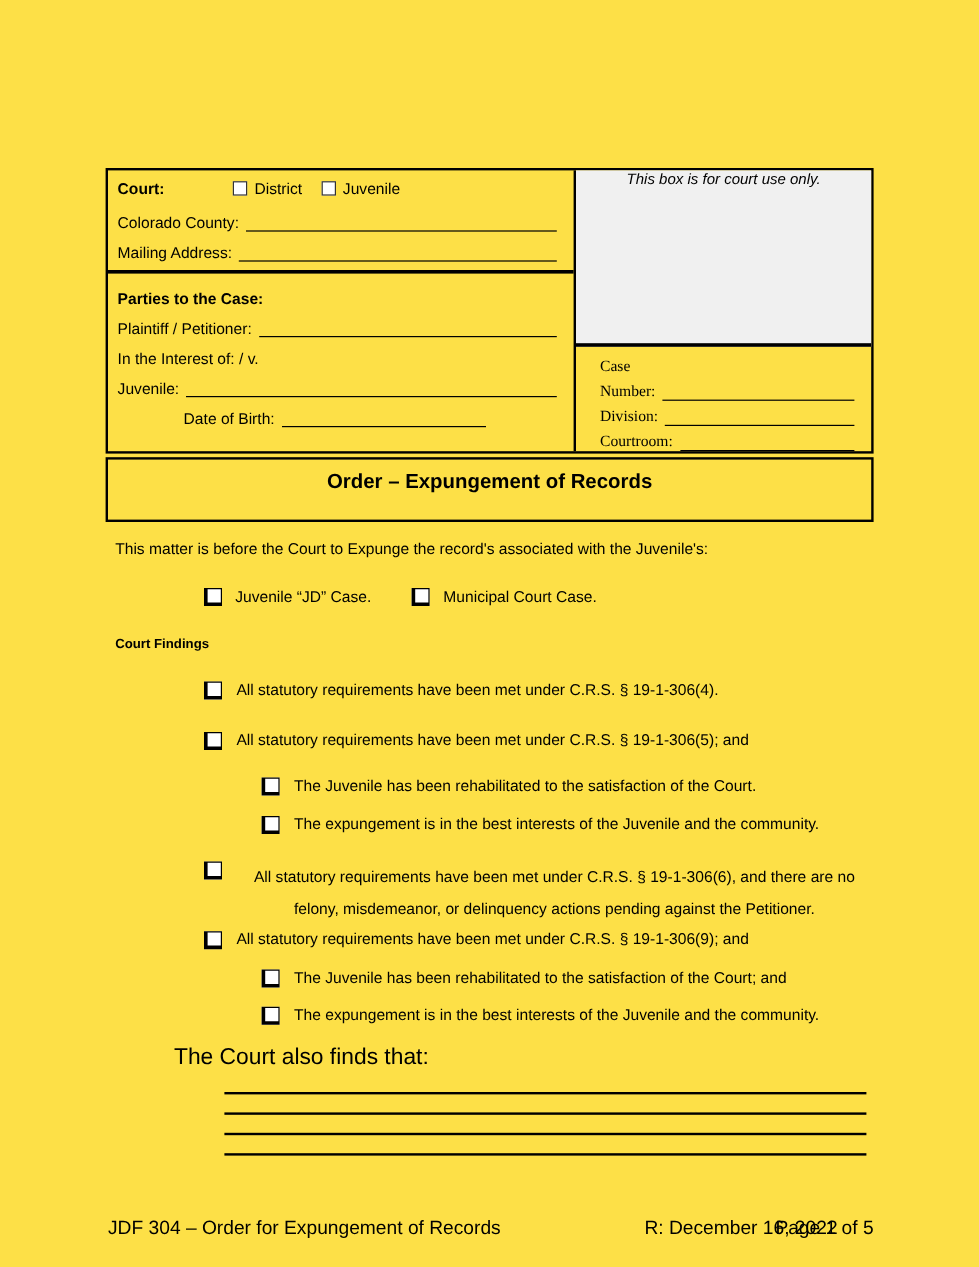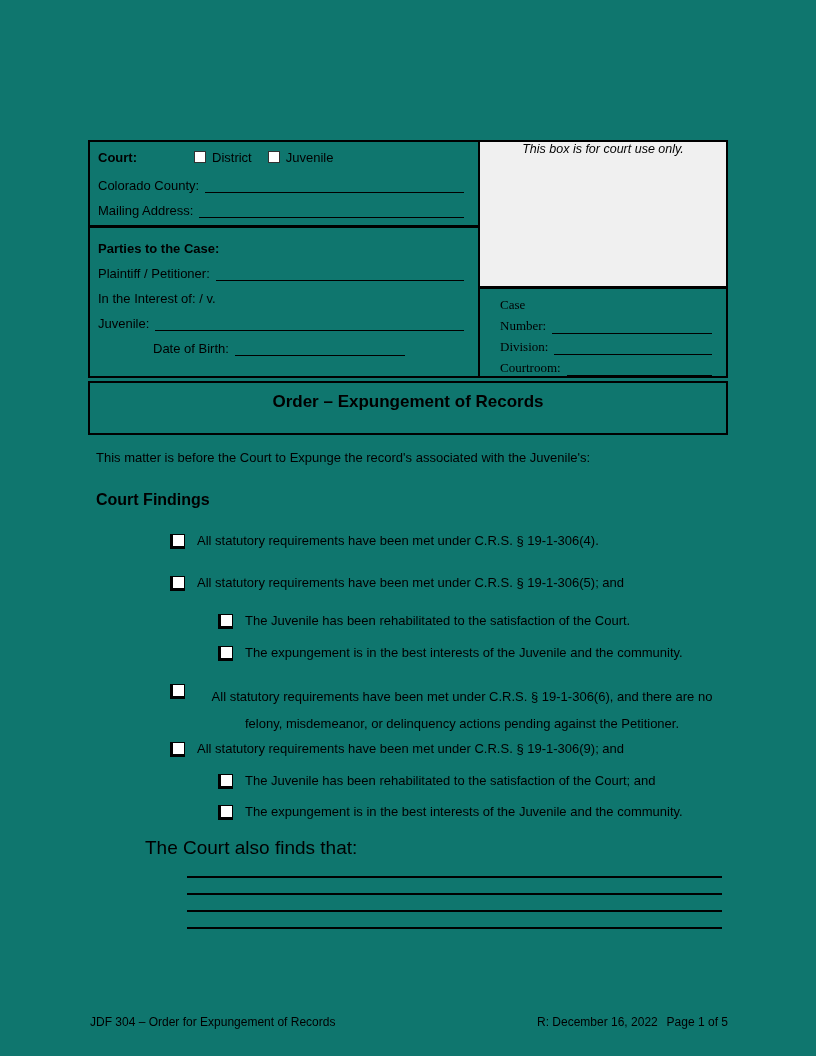--- a/index.html
+++ b/index.html
@@ -3,7 +3,7 @@
 <meta charset="utf-8">
 <style>
   html,body{margin:0;padding:0;background:#fff;}
-  .page{position:relative;width:816px;height:1056px;background:#0f766e;
+  .page{position:relative;width:816px;height:1056px;background:#fde047;
         font-family:"Liberation Sans", sans-serif;color:#000;overflow:hidden;}
   .b{font-weight:bold;}
 

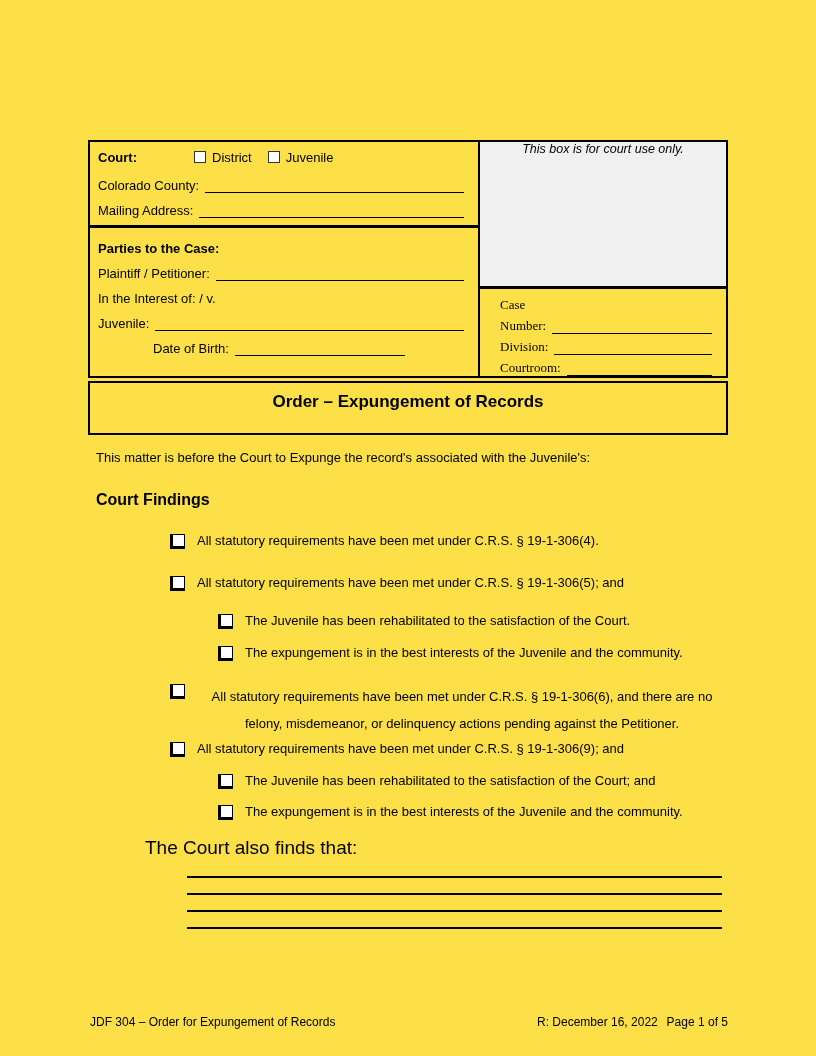--- a/index.html
+++ b/index.html
@@ -138,6 +138,16 @@
   <div class="bodyc">
     <p class="intro">This matter is before the Court to Expunge the record's associated with the Juvenile's:</p>
 
+    <div class="case-type-row">
+      <span class="opt">
+        <span class="cb-shadow"></span>
+        <span>Juvenile “JD” Case.</span>
+      </span>
+      <span class="opt">
+        <span class="cb-shadow"></span>
+        <span>Municipal Court Case.</span>
+      </span>
+    </div>
 
     <div class="findings-heading">Court Findings</div>
 

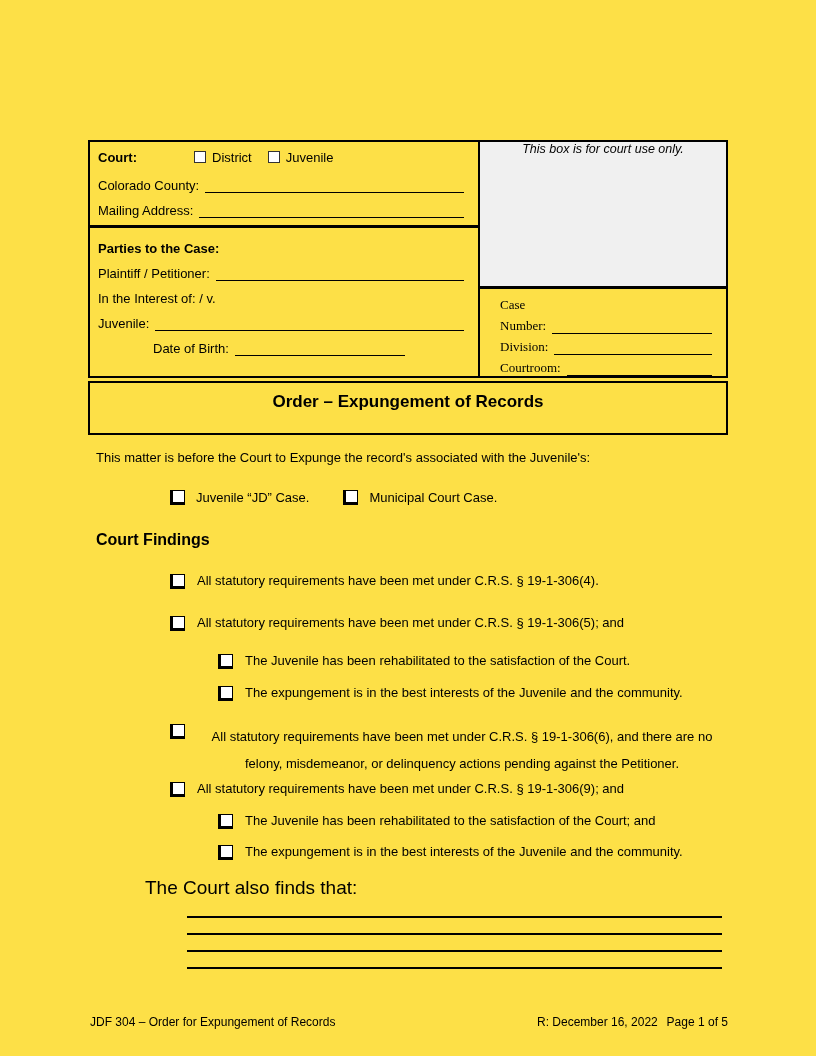--- a/index.html
+++ b/index.html
@@ -38,7 +38,7 @@
   .intro{margin:0 0 0 6px;}
   .case-type-row{margin:24px 0 0 80px;display:flex;gap:34px;}
   .opt{display:flex;align-items:center;gap:11px;}
-  .findings-heading{margin:26px 0 0 6px;font-size:16px;font-weight:bold;}
+  .findings-heading{margin:26px 0 0 6px;font-size:11px;font-weight:bold;}
   .finding{display:flex;align-items:flex-start;gap:12px;}
   .lvl1{margin-left:80px;}
   .lvl2{margin-left:128px;}

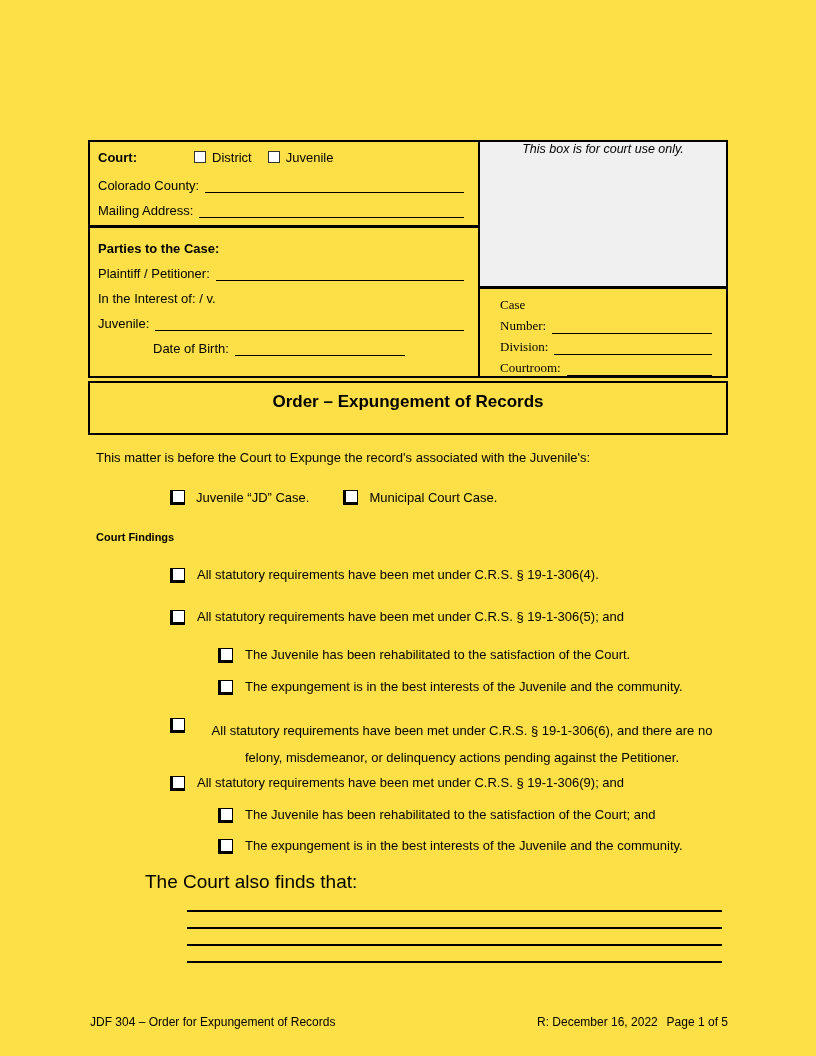--- a/index.html
+++ b/index.html
@@ -50,7 +50,7 @@
   .bline{height:15px;border-bottom:2px solid #000;}
 
   
-  .footer{position:absolute;top:1015px;left:90px;width:638px;height:16px;font-size:12px;}
+  .footer{position:absolute;top:1015px;left:90px;width:638px;height:16px;font-size:16px;}
   .footer .f-left{position:absolute;left:0;}
   .footer .f-center{position:absolute;left:407px;margin-left:40px;}
   .footer .f-right{position:absolute;right:0;}

